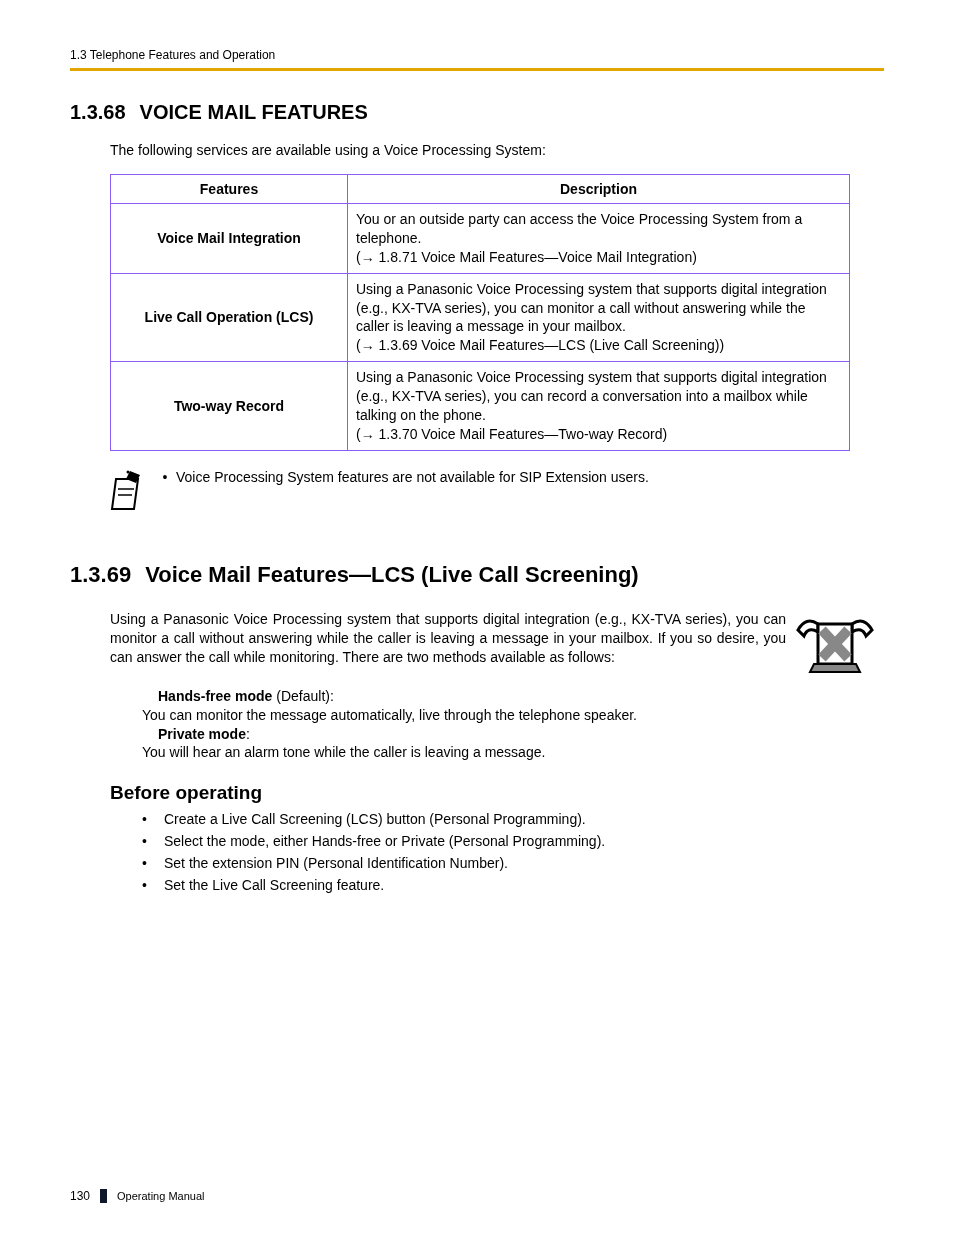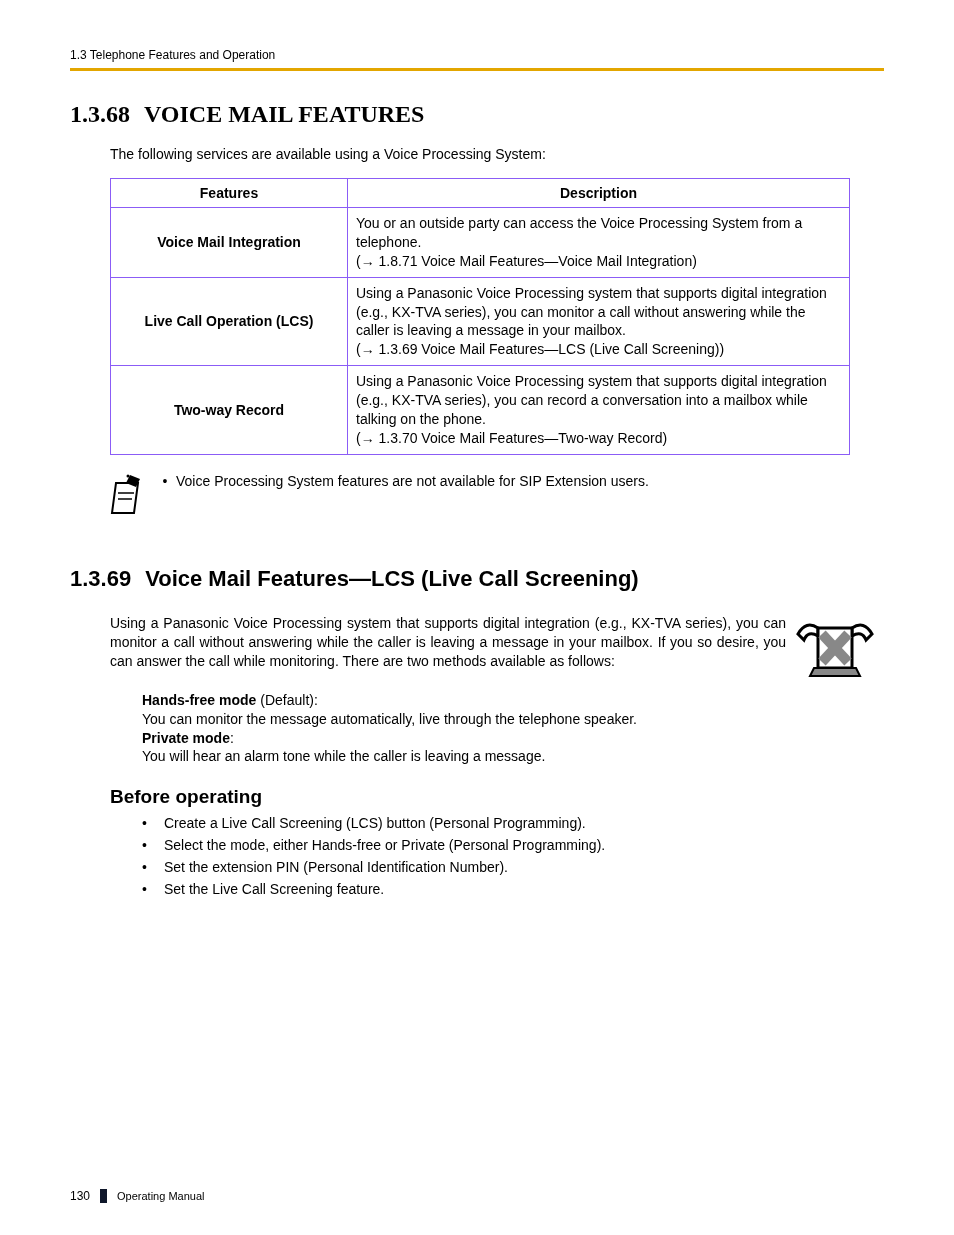--- a/index.html
+++ b/index.html
@@ -27,10 +27,9 @@
     margin-top: 6px;
   }
   h1.section {
-    font-size: 24px;
+    font-size: 20px;
     font-weight: bold;
     margin: 30px 0 18px 0;
-    font-family: Liberation Serif, serif;
   }
   h1.section .num { display:inline-block; margin-right:14px; }
   .intro { margin: 0 0 16px 40px; }

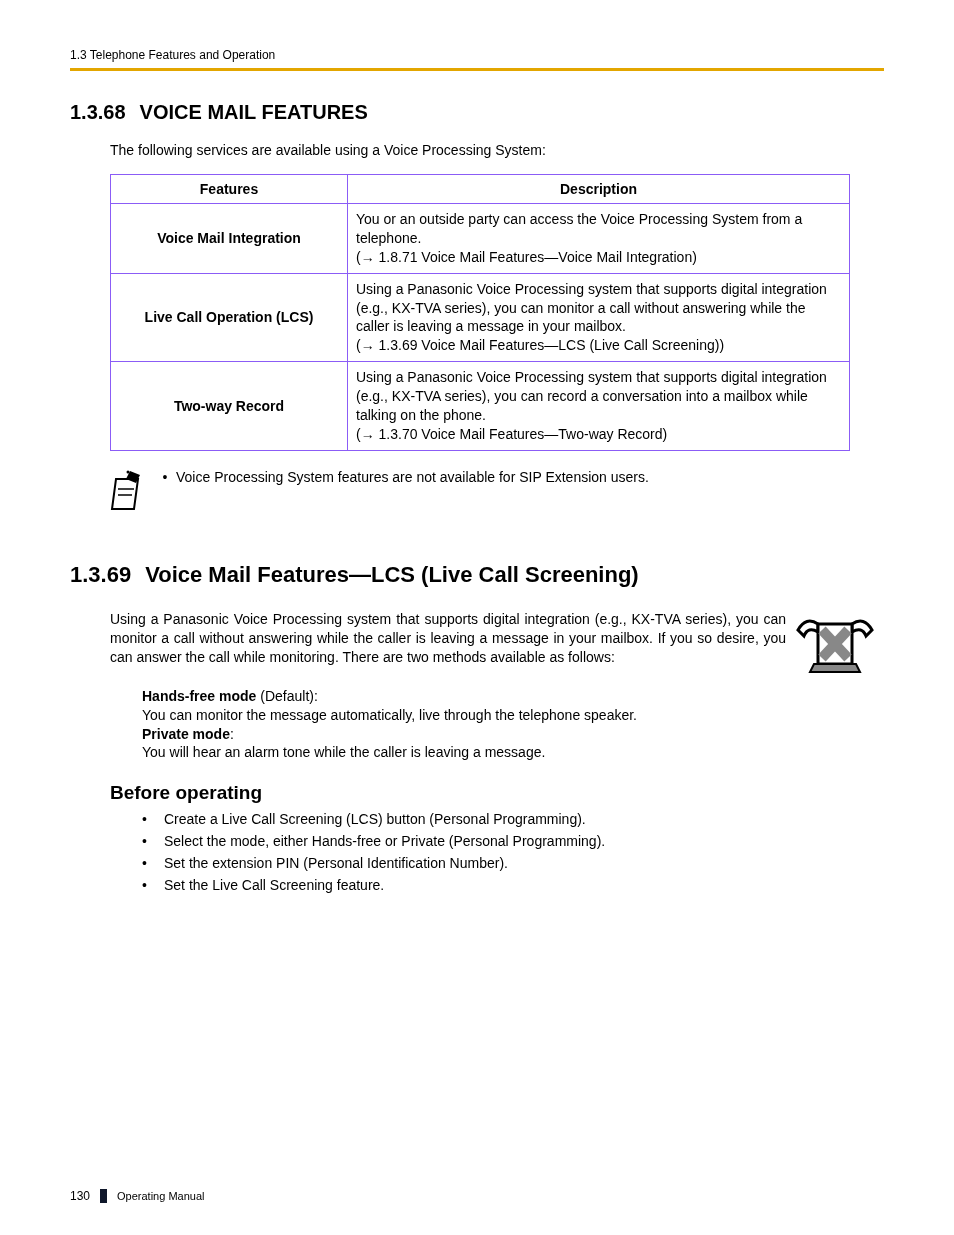--- a/index.html
+++ b/index.html
@@ -58,7 +58,7 @@
   .lcs-text { flex:1; line-height:1.35; text-align:justify; }
   .lcs-icon { width:90px; flex:0 0 90px; padding-left:8px; }
   .modes { margin: 8px 0 0 72px; line-height:1.35; }
-  .modes .mlabel { font-weight:bold; }
+  .modes .mlabel { font-weight:bold;margin-left:16px; }
   .subhead { font-weight:bold; margin: 20px 0 4px 40px; font-size:19px; }
   ul.before { margin: 0 0 0 72px; padding:0; list-style:none; }
   ul.before li { padding: 3px 0 3px 22px; position:relative; }

